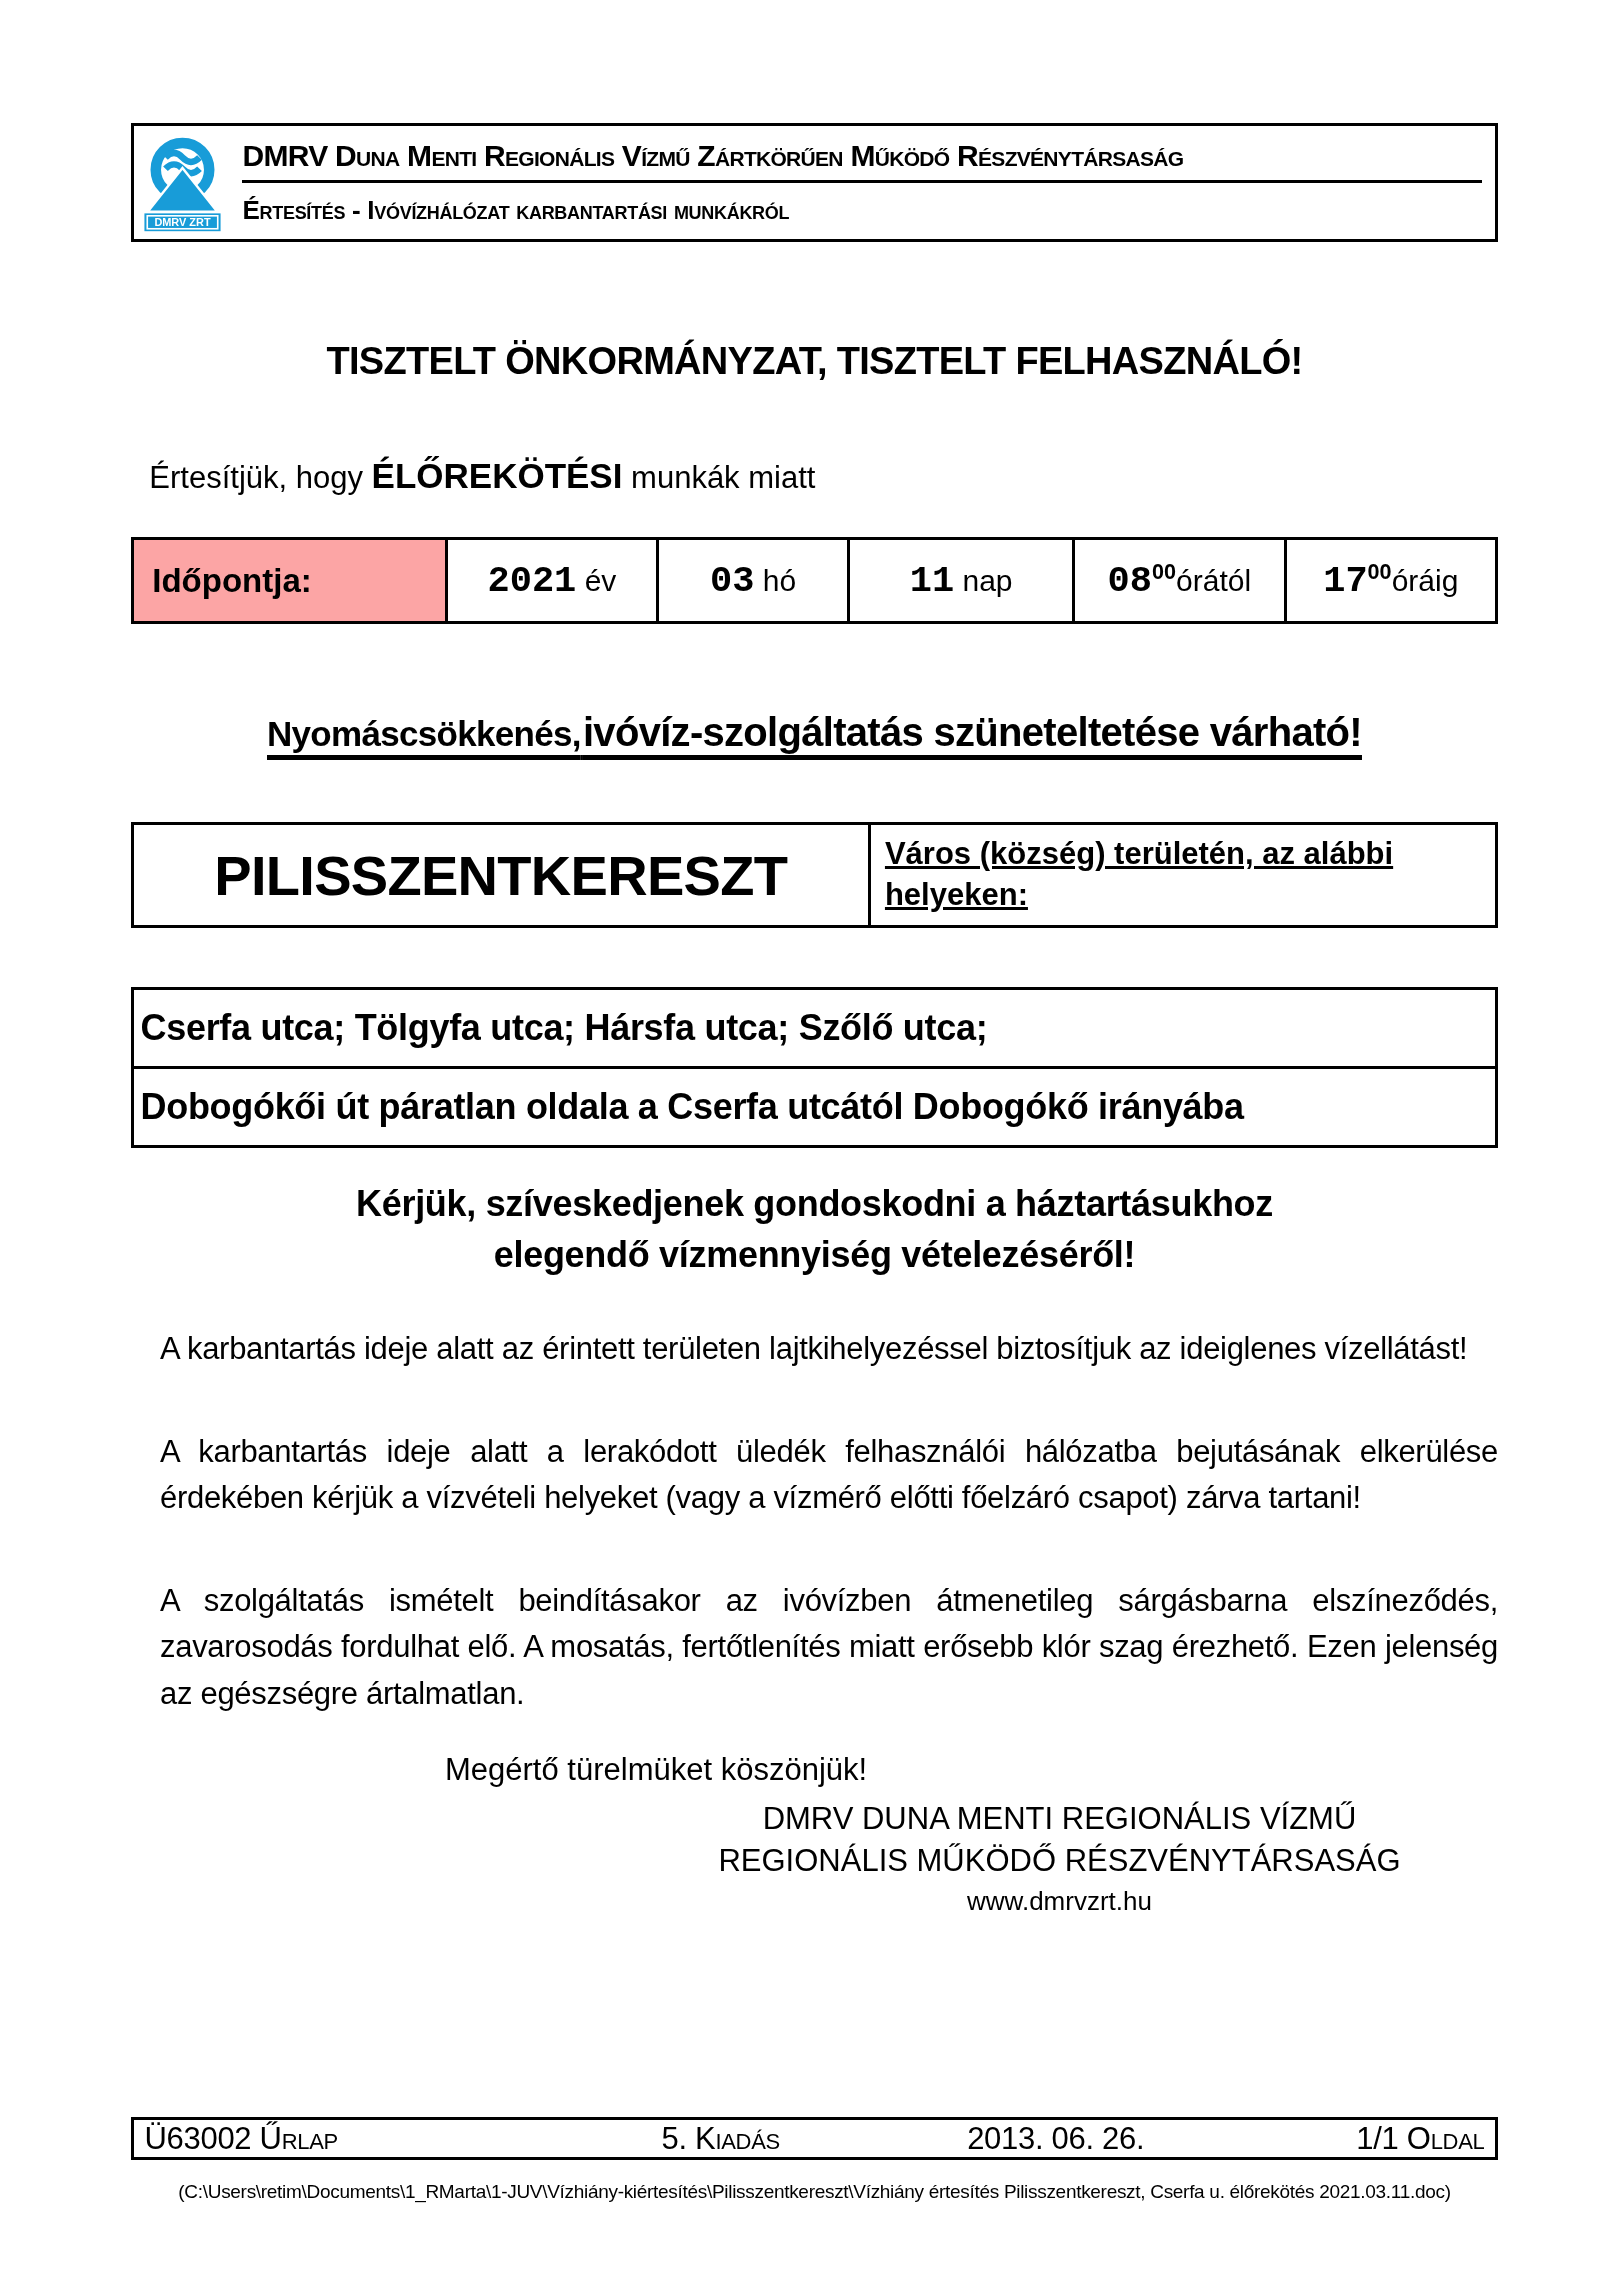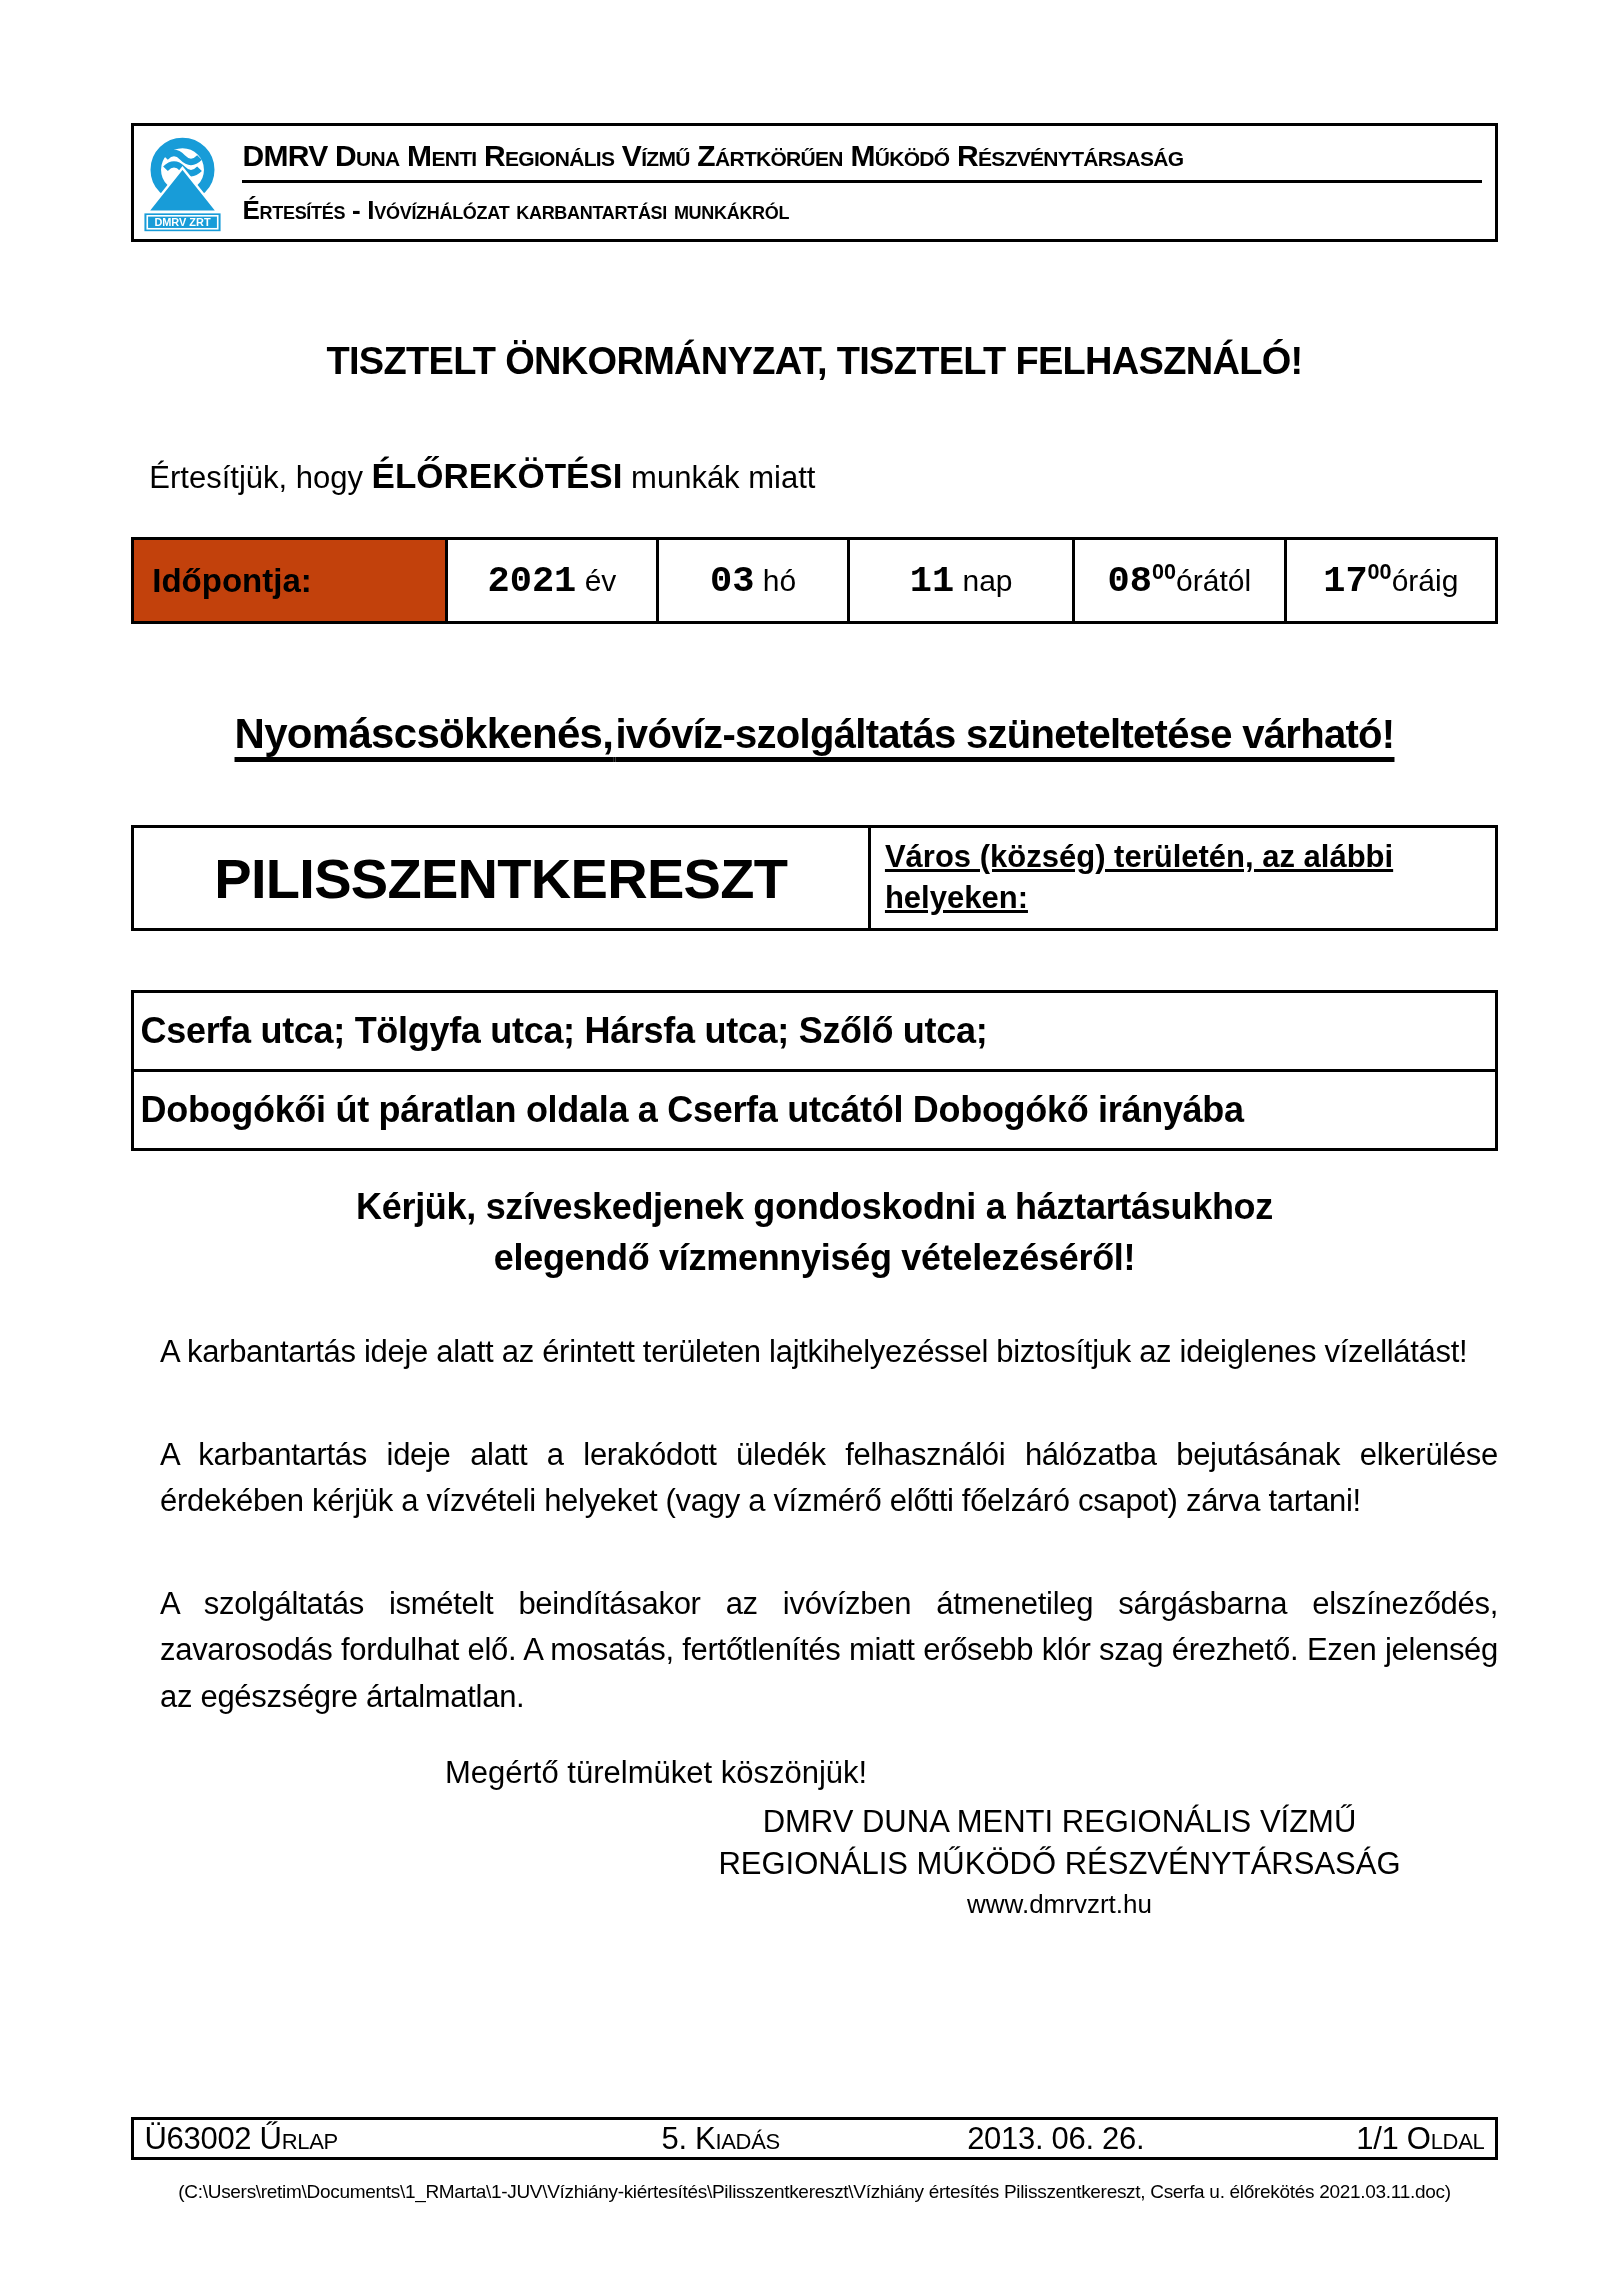--- a/index.html
+++ b/index.html
@@ -74,7 +74,7 @@
     white-space: nowrap;
   }
   td.schedule-label {
-    background: #c2410c;
+    background: #fca5a5;
     text-align: left;
     padding-left: 18.3px;
     font-weight: bold;

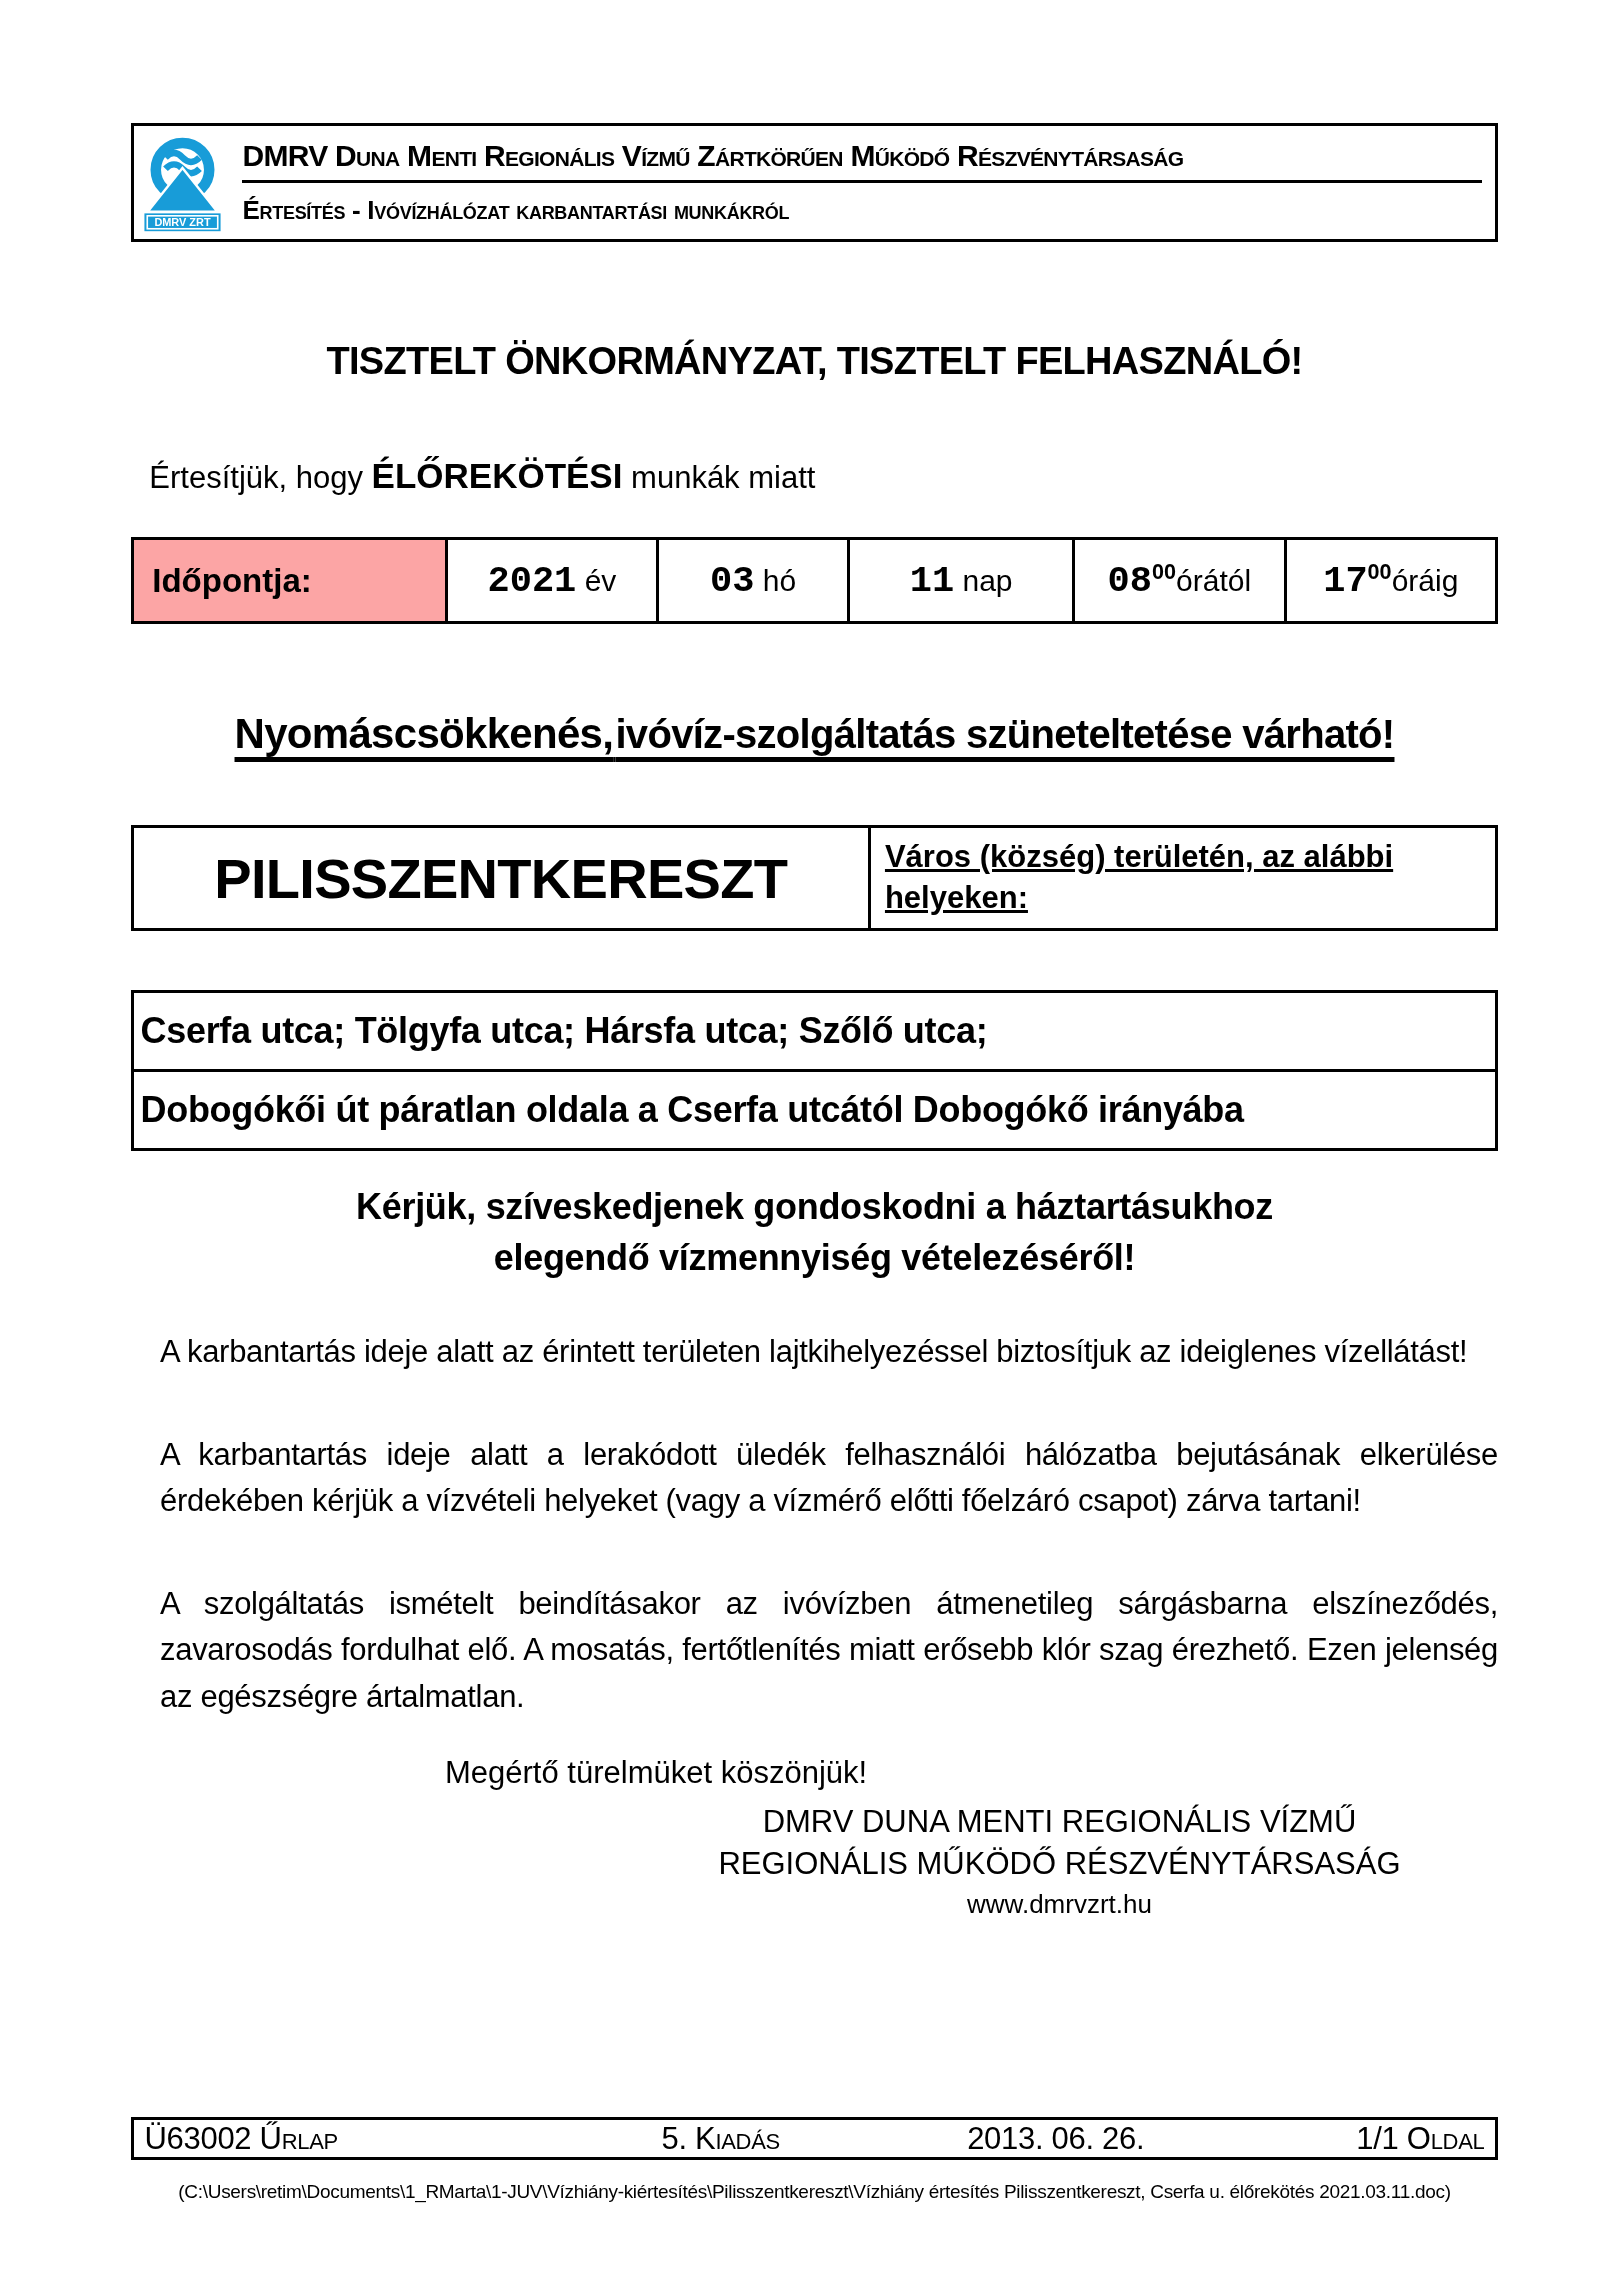--- a/index.html
+++ b/index.html
@@ -99,7 +99,7 @@
     text-decoration-thickness: 4.6px;
     text-underline-offset: 9.2px;
   }
-  .warning-heading .w1 { font-size: 42px; }
+  .warning-heading .w1 { font-size: 35px; }
   .warning-heading .w2 { font-size: 40px; }
 
   

